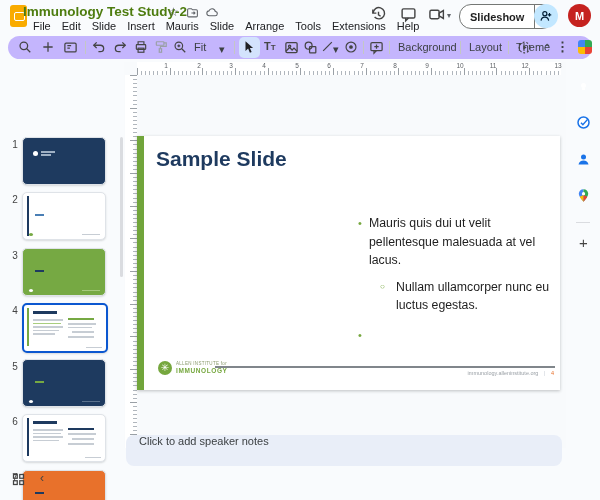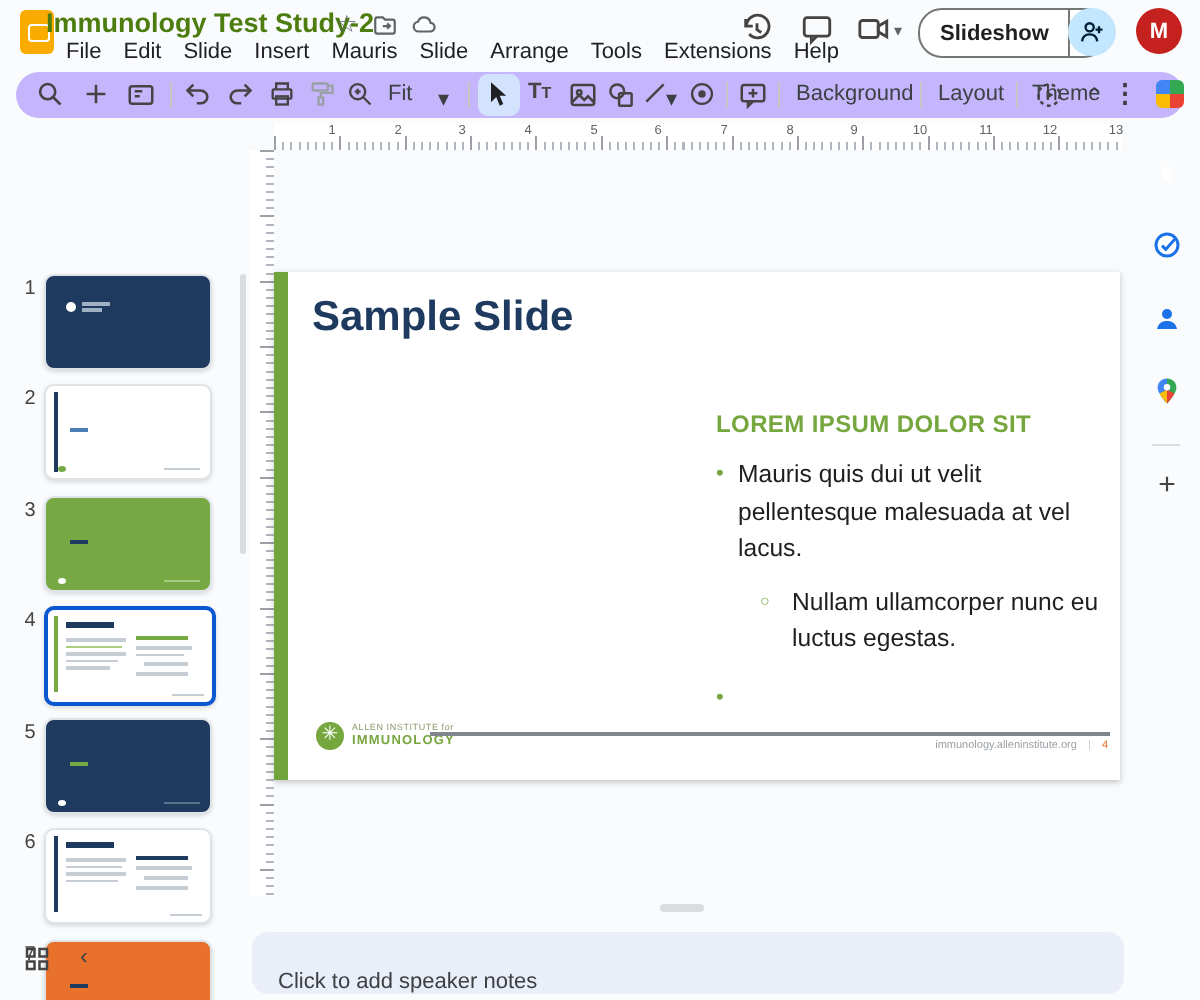--- a/index.html
+++ b/index.html
@@ -380,7 +380,6 @@
 
 
     <div class="rcol">
-      <div class="r-head">LOREM IPSUM DOLOR SIT</div>
       <div class="brow">
         <span class="bmark">•</span>
         <span class="btxt">Mauris quis dui ut velit pellentesque malesuada at vel lacus.</span>

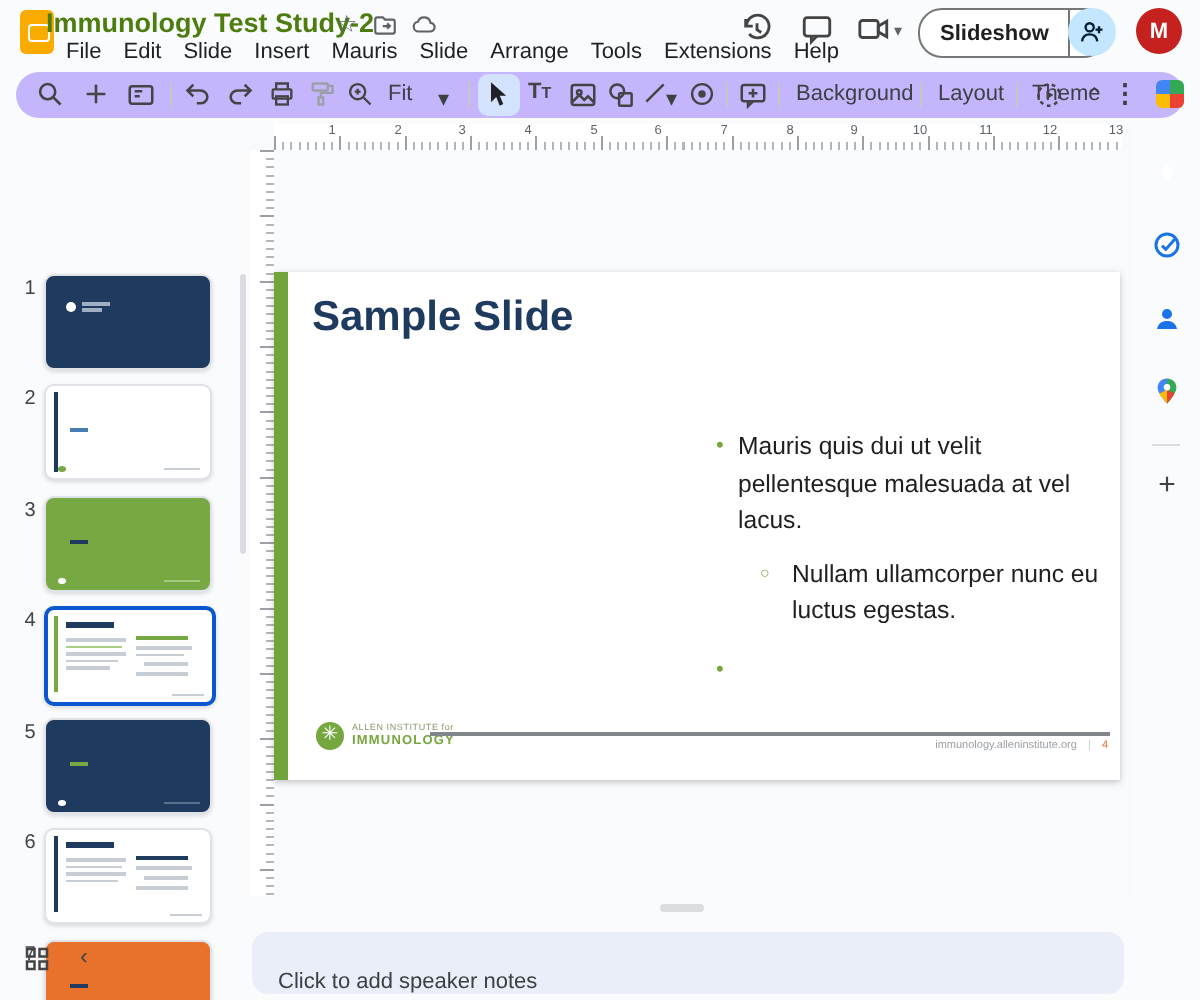--- a/index.html
+++ b/index.html
@@ -66,7 +66,7 @@
   .furl .pg{color:#e8712b}
   
   .handle{position:absolute;left:330px;top:452px;width:22px;height:4px;border-radius:2px;background:#dadce0;cursor:row-resize}
-  .notes{position:absolute;left:126px;top:466px;width:436px;height:31px;border-radius:8px;background:#e9eef8;display:flex;align-items:flex-end;cursor:text}
+  .notes{position:absolute;left:126px;top:435px;width:436px;height:31px;border-radius:8px;background:#e9eef8;display:flex;align-items:flex-start;cursor:text}
   .notes span{margin-left:13px;font-size:11px;color:#3c4043}
   .notes-exp{position:absolute;left:584px;top:469px;font-size:11px;color:#5f6368;cursor:pointer}
   

